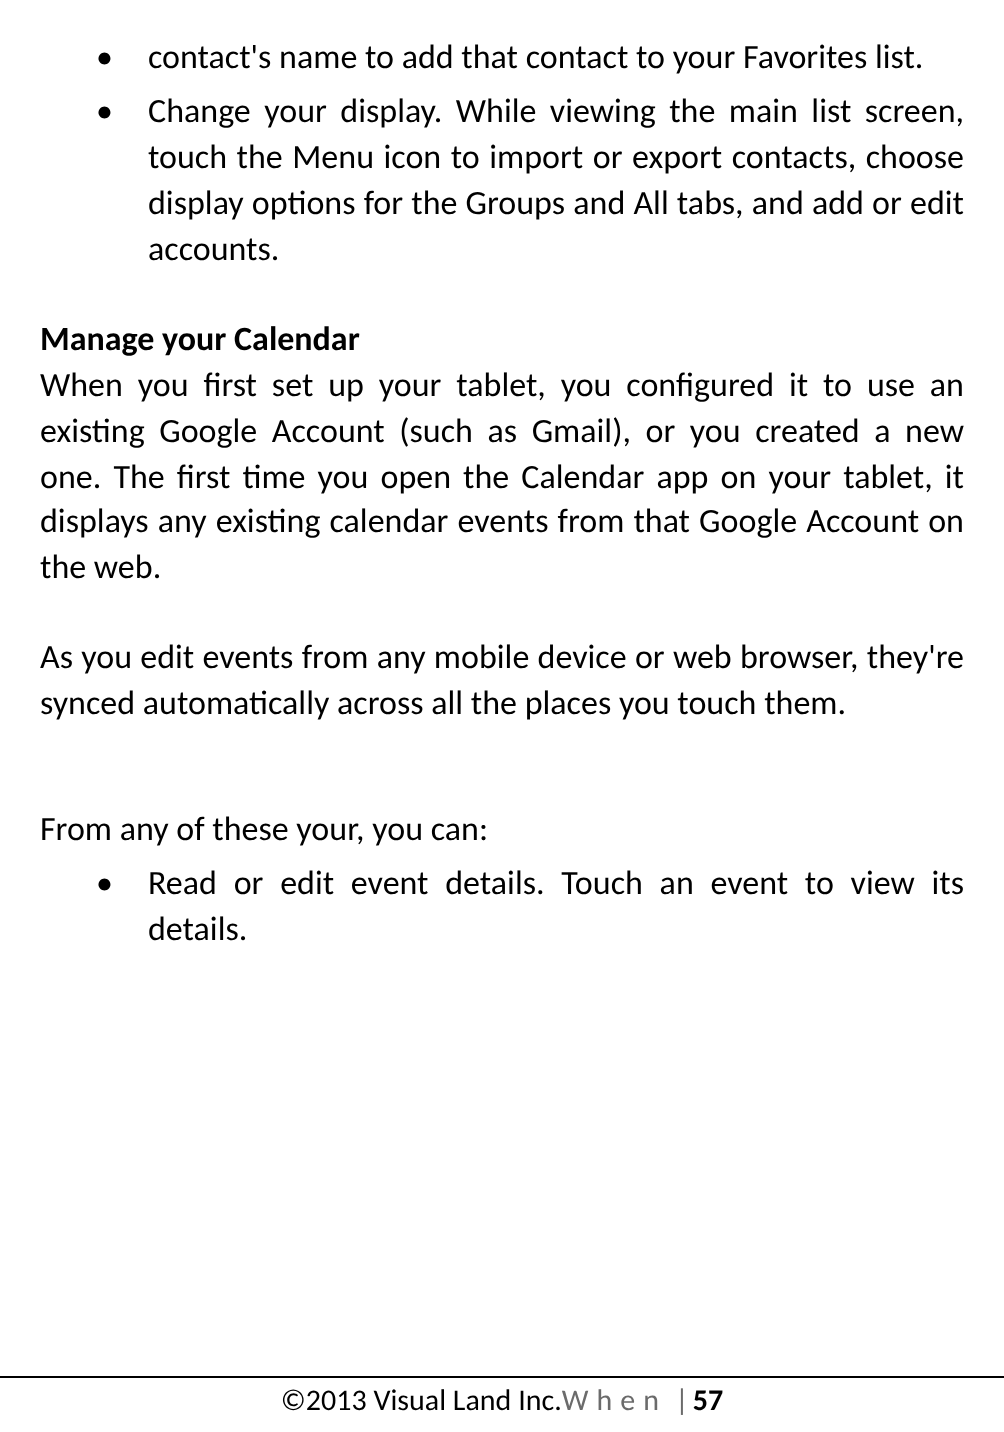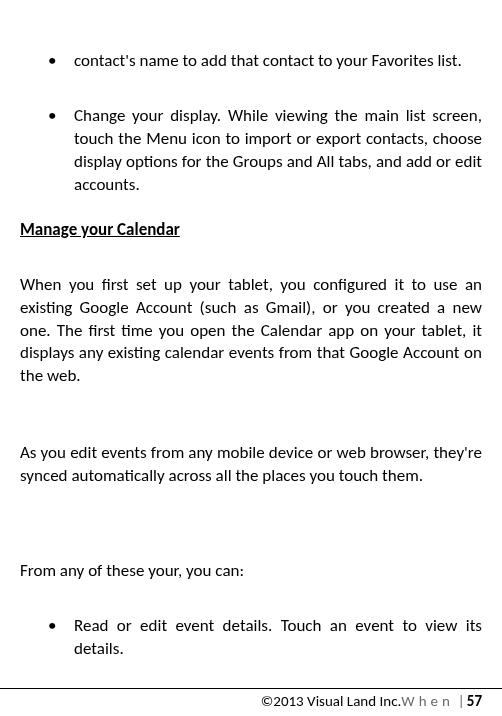--- a/index.html
+++ b/index.html
@@ -22,7 +22,7 @@
     top: 0;
     font-size: 17px;
   }
-  .para { text-align: justify; margin-bottom: 4px; margin-top: 32px; }
+  .para { text-align: justify; margin-bottom: 4px; }
   .gap { height: 18px; }
   .heading { font-weight: bold; text-decoration: underline; }
   .footer {

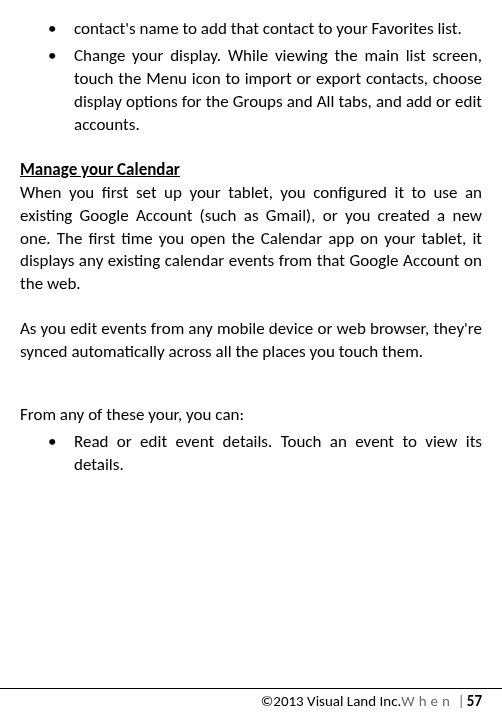--- a/index.html
+++ b/index.html
@@ -24,7 +24,7 @@
   }
   .para { text-align: justify; margin-bottom: 4px; }
   .gap { height: 18px; }
-  .heading { font-weight: bold; text-decoration: underline; }
+  .heading { font-weight: bold; }
   .footer {
     position: absolute;
     left: 0; right: 0; bottom: 0;

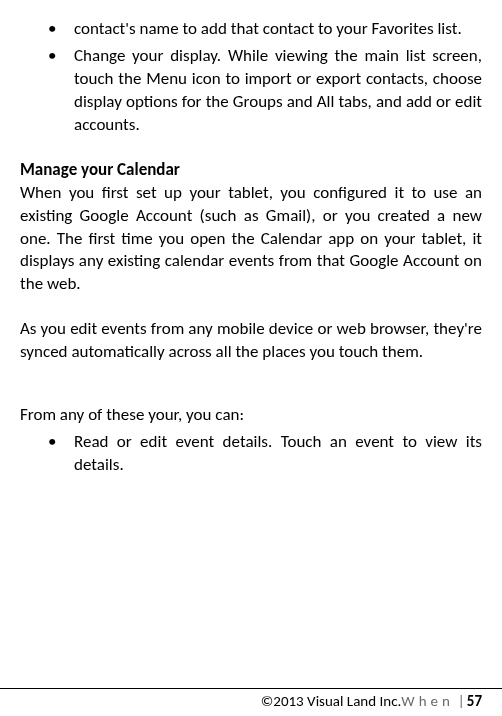--- a/index.html
+++ b/index.html
@@ -33,7 +33,7 @@
     padding: 2px 20px 0 20px;
     font-size: 15px;
     display: flex;
-    justify-content: flex-end;
+    justify-content: center;
     align-items: flex-start;
     background: #fff;
   }

